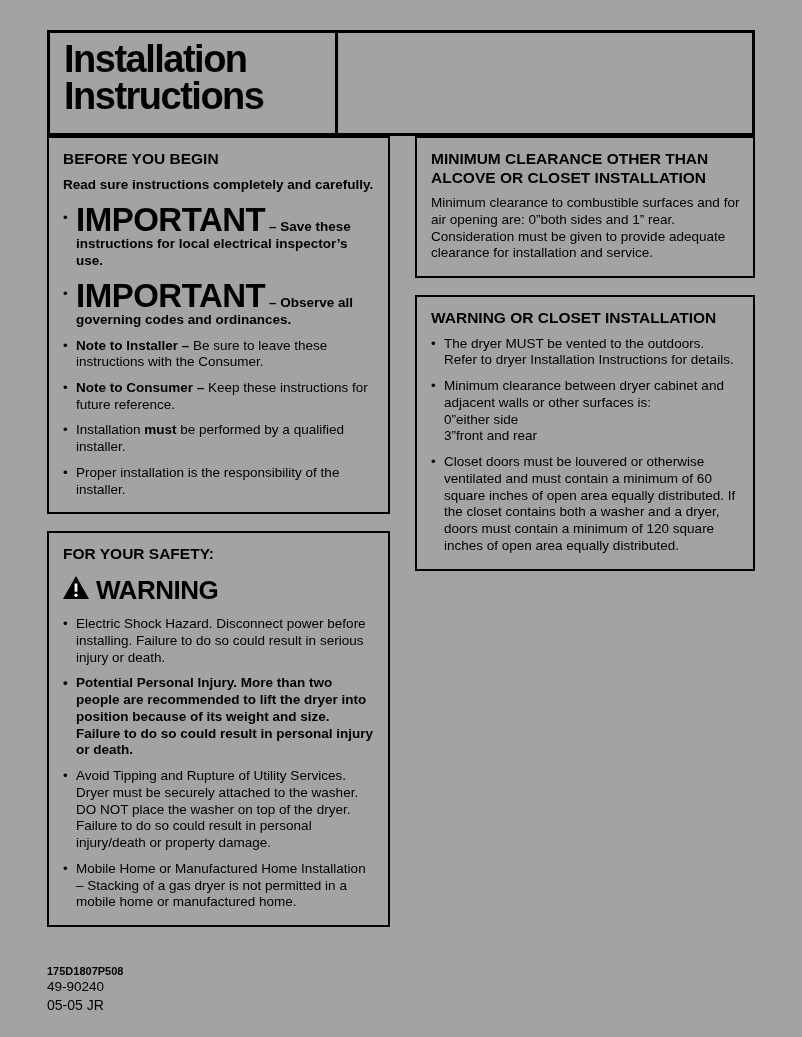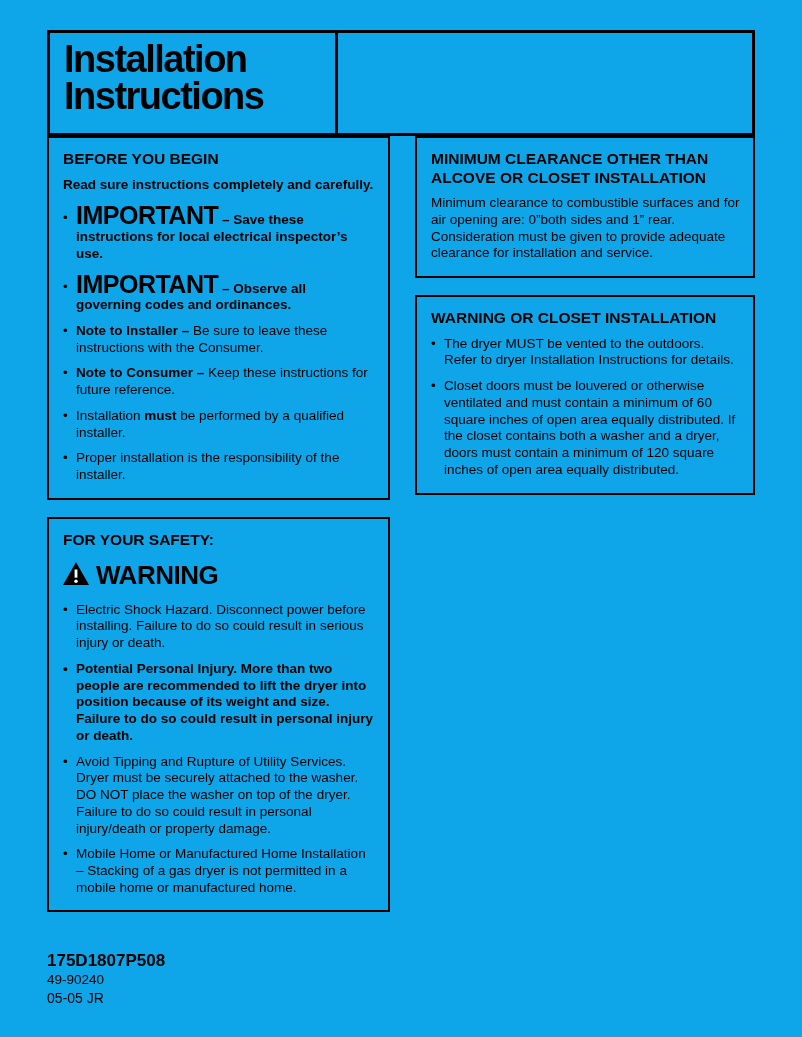--- a/index.html
+++ b/index.html
@@ -7,7 +7,7 @@
     position: relative;
     width: 802px;
     height: 1037px;
-    background: #0ea5e9;
+    background: #a3a3a3;
     font-family: "Liberation Sans", sans-serif;
     color: #000;
     box-sizing: border-box;

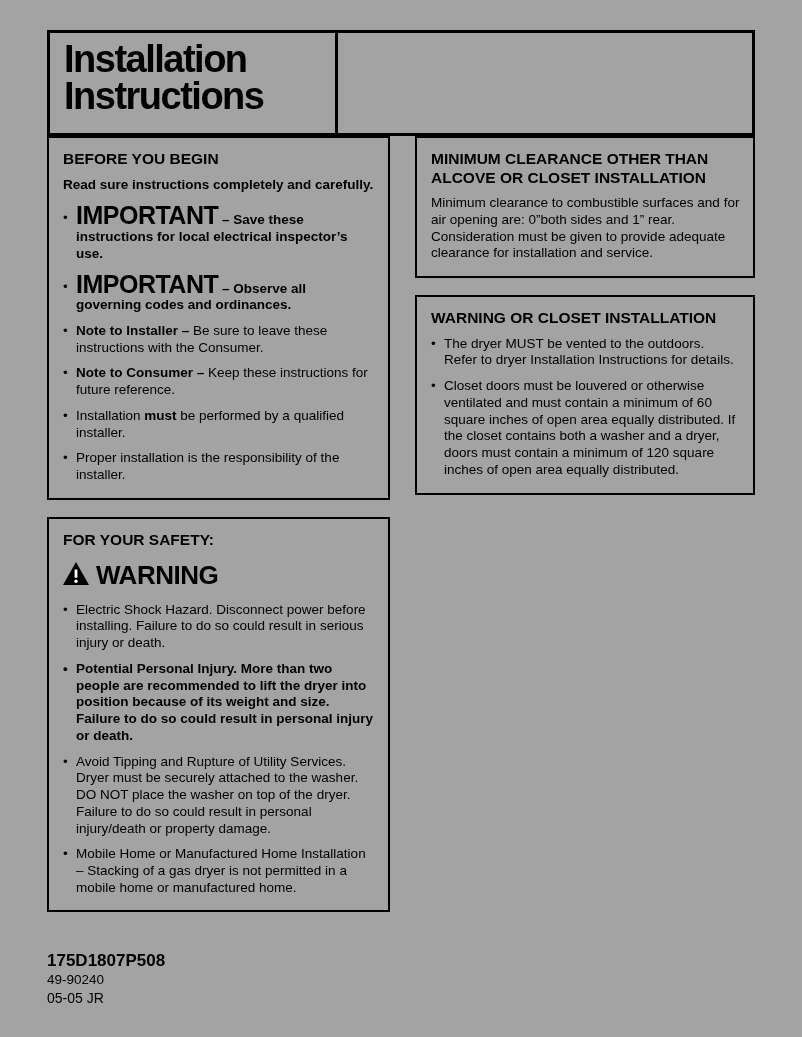--- a/index.html
+++ b/index.html
@@ -87,7 +87,7 @@
   ul.bullets > li.has-xl::before { top: 7px; }
   .b { font-weight: bold; }
   .lead-xl {
-    font-size: 25px;
+    font-size: 33px;
     font-weight: bold;
     letter-spacing: -0.5px;
     line-height: 1;

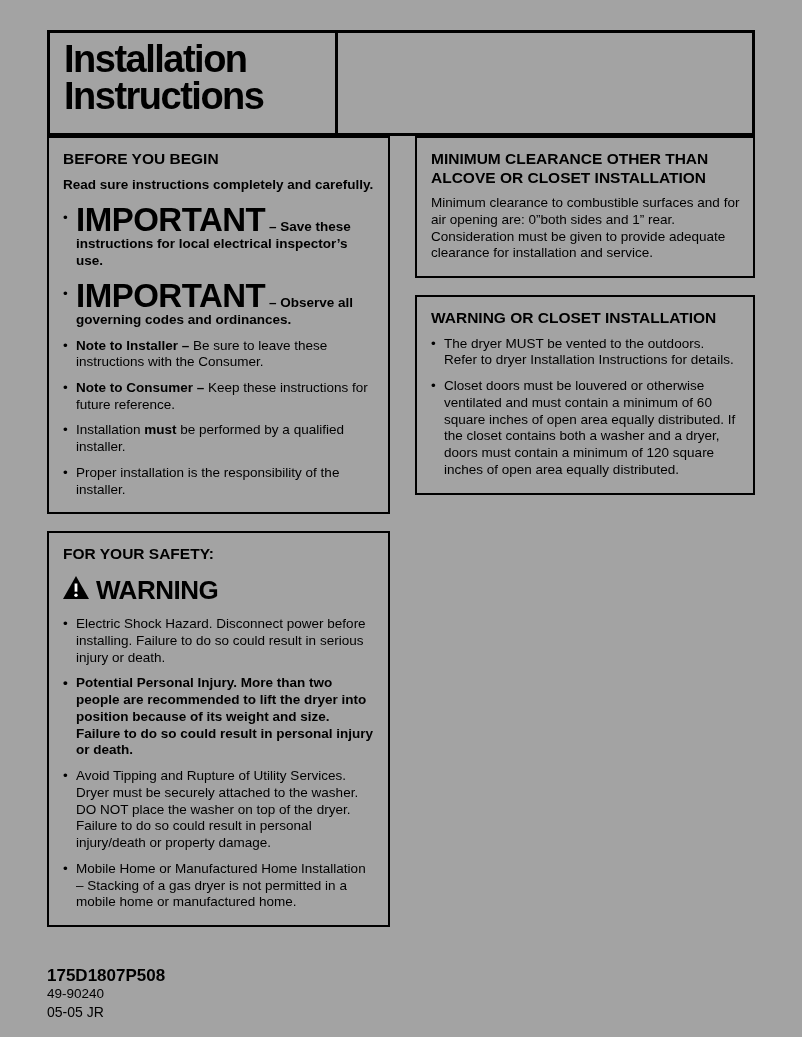--- a/index.html
+++ b/index.html
@@ -198,6 +198,11 @@
             <span>The dryer MUST be vented to the outdoors. Refer to dryer Installation Instructions for details.</span>
           </li>
           <li>
+            <span>Minimum clearance between dryer cabinet and adjacent walls or other surfaces is:</span>
+            <div class="sub-line">0”either side</div>
+            <div class="sub-line">3”front and rear</div>
+          </li>
+          <li>
             <span>Closet doors must be louvered or otherwise ventilated and must contain a minimum of 60 square inches of open area equally distributed. If the closet contains both a washer and a dryer, doors must contain a minimum of 120 square inches of open area equally distributed.</span>
           </li>
         </ul>

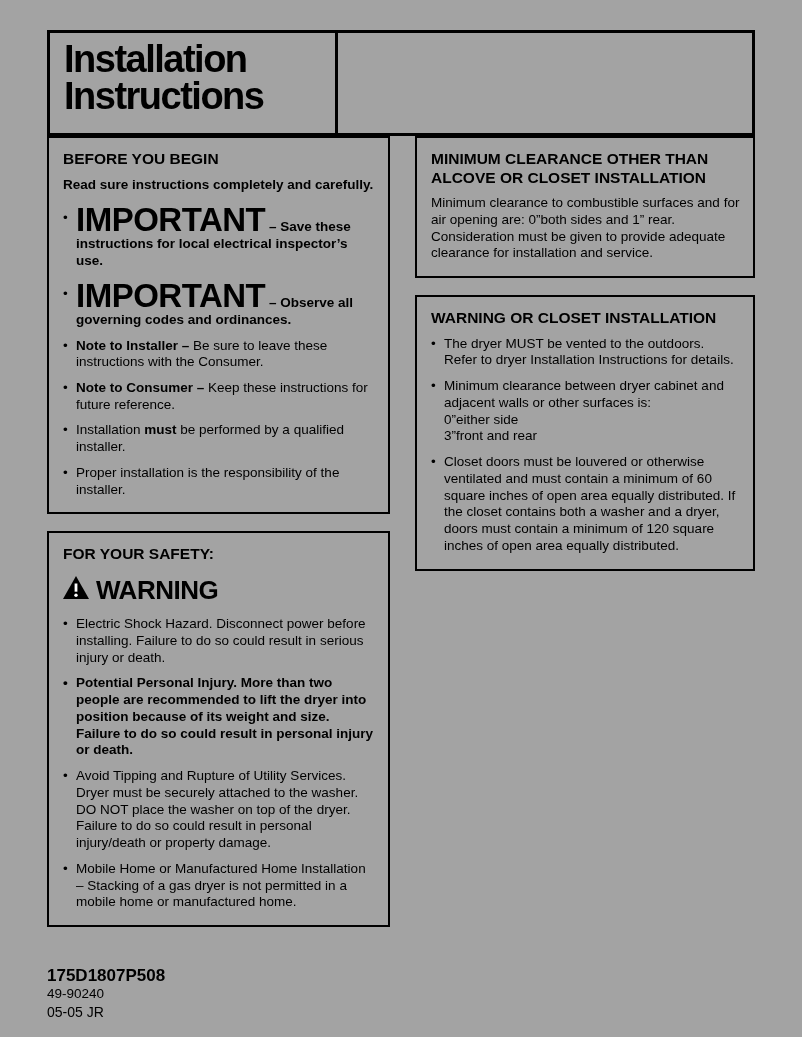--- a/index.html
+++ b/index.html
@@ -109,7 +109,7 @@
   }
   
   .footer { margin-top: 21px; line-height: 1.25; }
-  .f-bold  { font-weight: bold; font-size: 17px; }
+  .f-bold  { font-weight: bold; font-size: 11px; }
   .f-reg   { font-size: 13.5px; }
   .f-small { font-size: 14px; margin-top: 1px; }
 </style>

